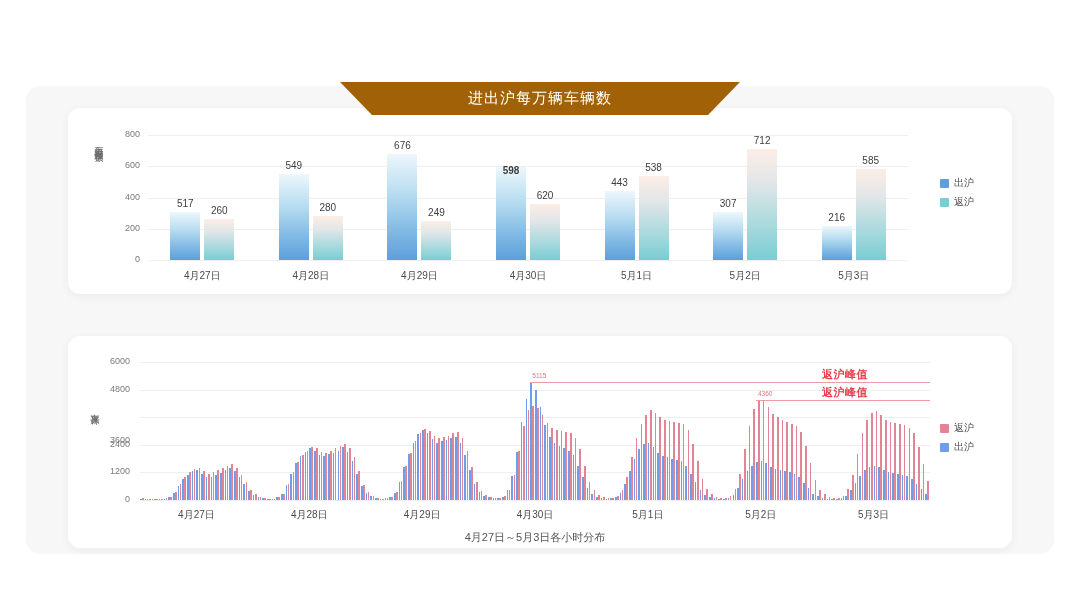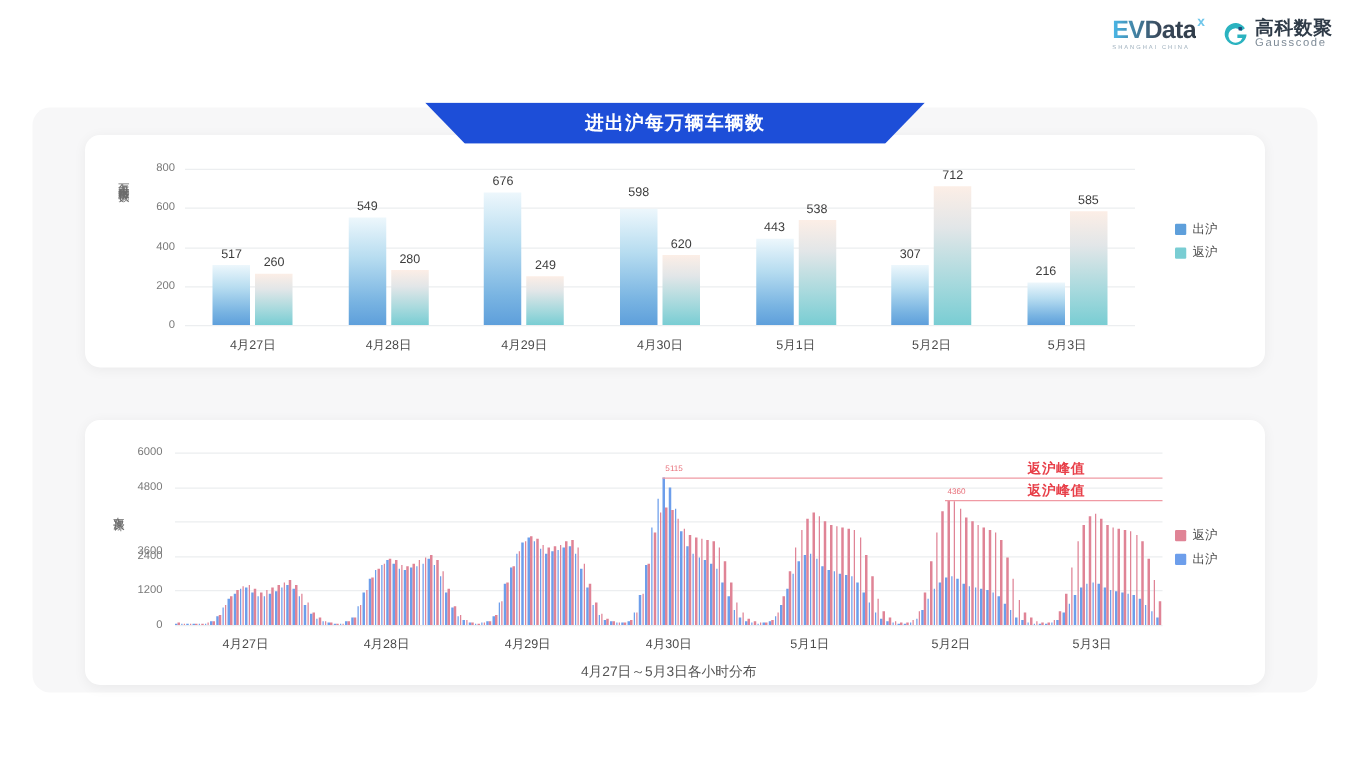--- a/index.html
+++ b/index.html
@@ -91,25 +91,6 @@
 
 <div class="page">
 
-  <div class="logos">
-    <div class="logo-ev">
-      <div class="logo-ev-row">
-        <span class="logo-ev-main">EVData</span>
-        <span class="logo-ev-x">x</span>
-      </div>
-      <div class="logo-ev-sub">SHANGHAI CHINA</div>
-    </div>
-    <div class="logo-gs">
-      <svg class="logo-gs-mark" viewBox="0 0 24 24">
-        <path d="M20.5 6.4A10 10 0 1 0 22 12h-8.4v3.4h4.6a6.6 6.6 0 1 1-1.1-6.6z" fill="#2bb3c0"></path>
-        <rect x="14.6" y="5.2" width="3.2" height="3.2" rx="0.6" fill="#1f4a7a"></rect>
-      </svg>
-      <div class="logo-gs-txt">
-        <span class="logo-gs-cn">高科数聚</span>
-        <span class="logo-gs-en">Gausscode</span>
-      </div>
-    </div>
-  </div>
 
   <div class="shell"></div>
 

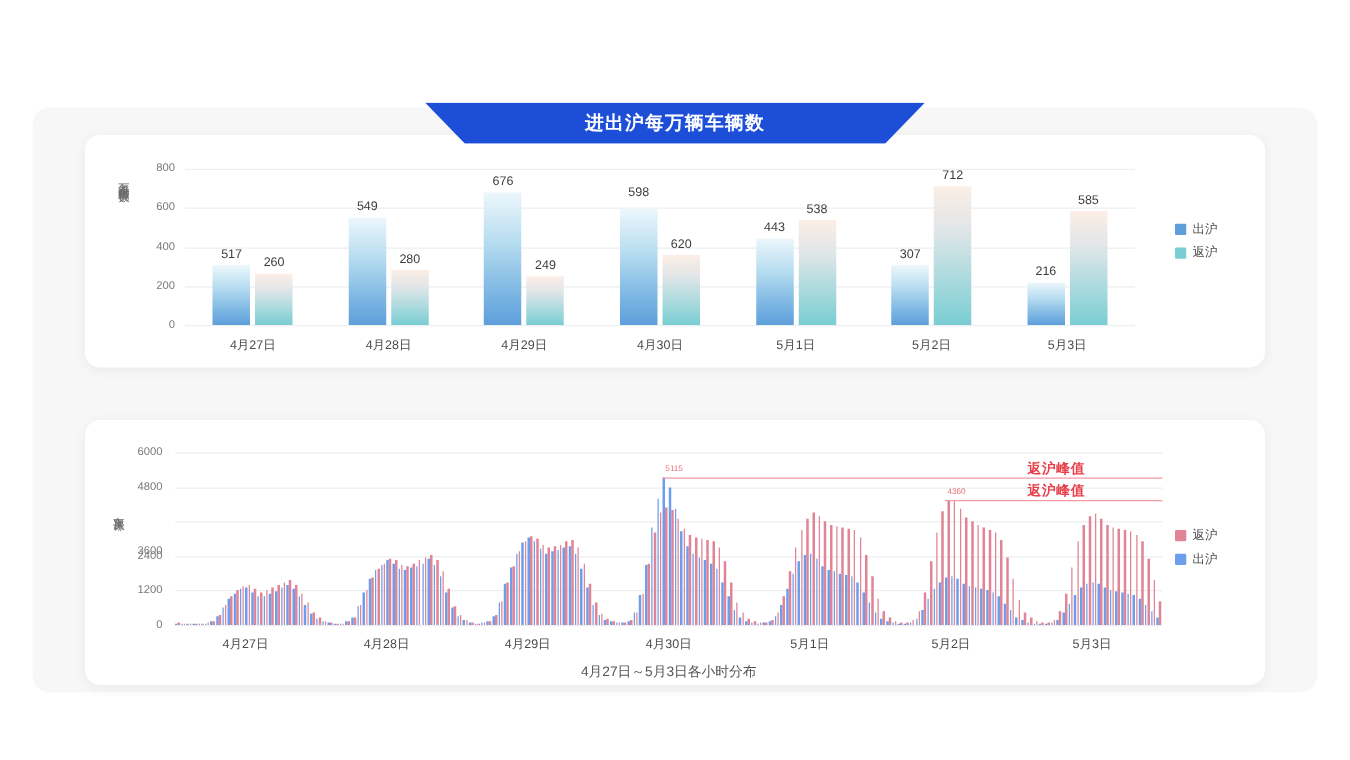--- a/index.html
+++ b/index.html
@@ -45,9 +45,9 @@
   
   .banner {
     position:absolute; height:33px; width:400px;
-    background:#1d4ed8; color:#fff;
+    background:#a16207; color:#fff;
     display:flex; align-items:center; justify-content:center;
-    font-size:15px; font-weight:700; letter-spacing:1px;
+    font-size:15px; font-weight:400; letter-spacing:1px;
     clip-path: polygon(0 0, 100% 0, 92% 100%, 8% 100%);
     z-index:5;
   }

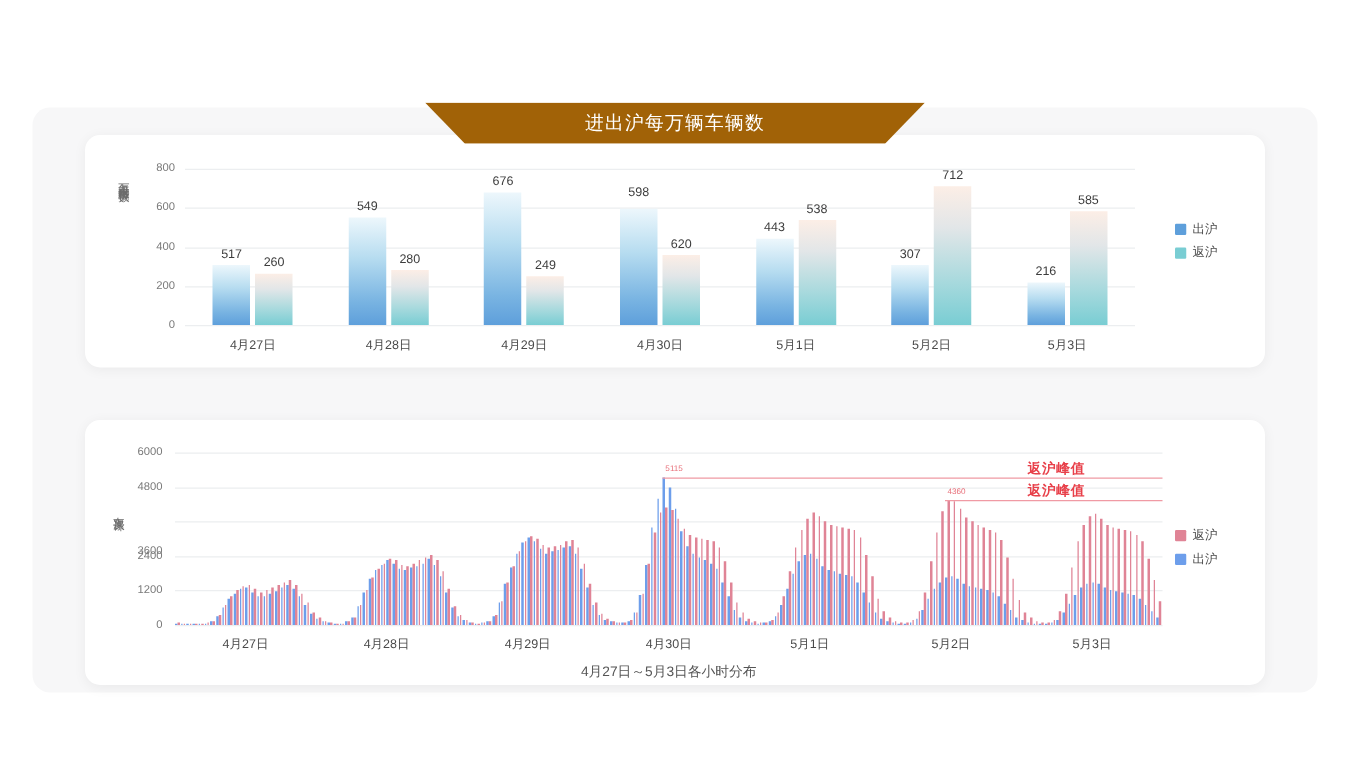--- a/index.html
+++ b/index.html
@@ -124,7 +124,7 @@
       <div class="barval" style="left:416.4285714285714px; top:207.09375px;">249</div>
       <div class="xtick" style="left:374.4285714285714px; top:269px; width:90px;">4月29日</div>
       <div class="bar out" style="left:496px; top:166.5625px; width:30px; height:93.4375px;"></div>
-      <div class="barval" style="left:491px; top:149px;">598</div>
+      <div class="barval" style="left:491px; top:165px;font-weight:bold;">598</div>
       <div class="bar back" style="left:530px; top:203.75px; width:30px; height:56.25px;"></div>
       <div class="barval" style="left:525px; top:189.75px;">620</div>
       <div class="xtick" style="left:483px; top:269px; width:90px;">4月30日</div>

